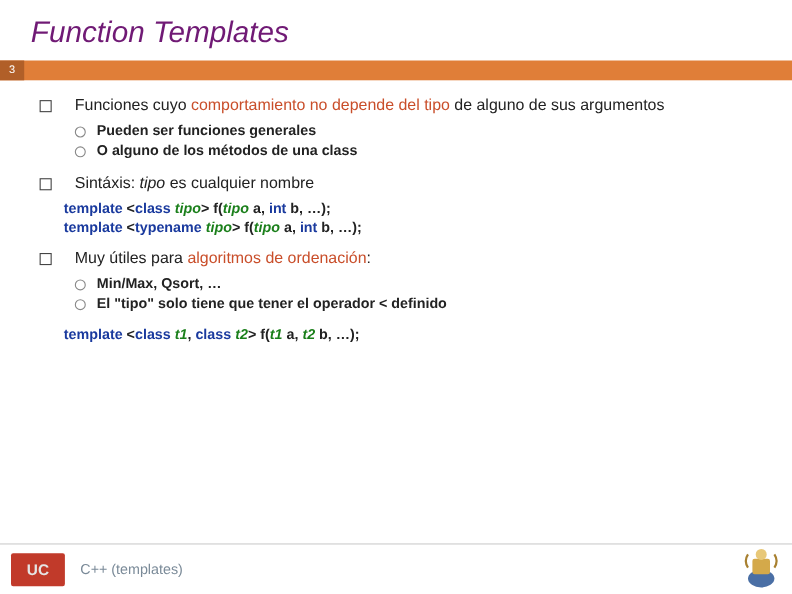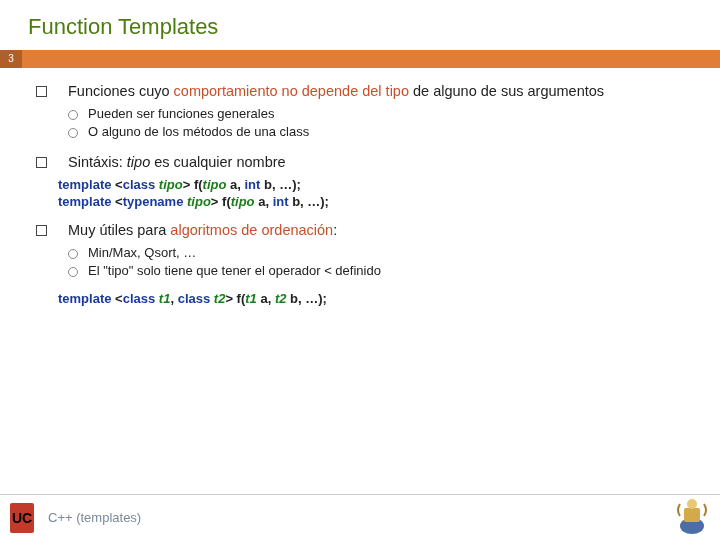--- a/index.html
+++ b/index.html
@@ -15,9 +15,10 @@
     padding: 14px 0 10px 28px;
   }
   .title {
-    font-size: 22px;
-    color: #4d7c0f;
+    font-size: 27px;
+    color: #701a75;
     font-weight: normal;
+    font-style: italic;
   }
   .accent-bar {
     width: 100%;

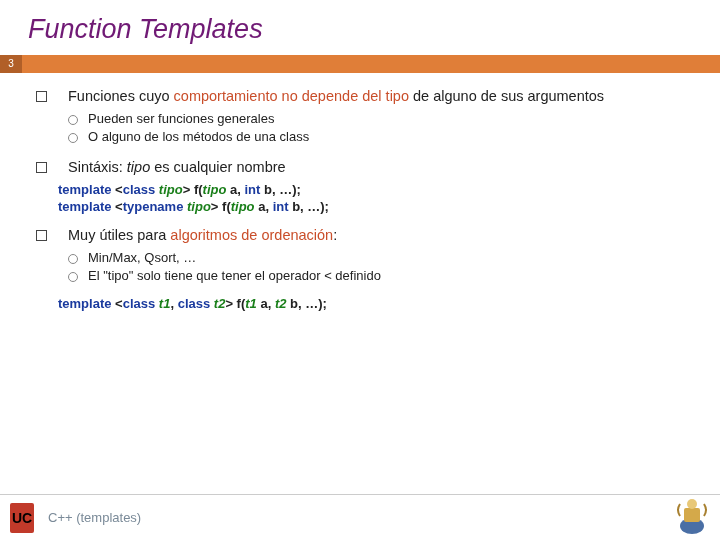--- a/index.html
+++ b/index.html
@@ -65,6 +65,7 @@
     margin-left: 30px;
     font-size: 13px;
     margin-bottom: 2px;
+    font-weight: bold;
   }
   .b2::before {
     content: "";

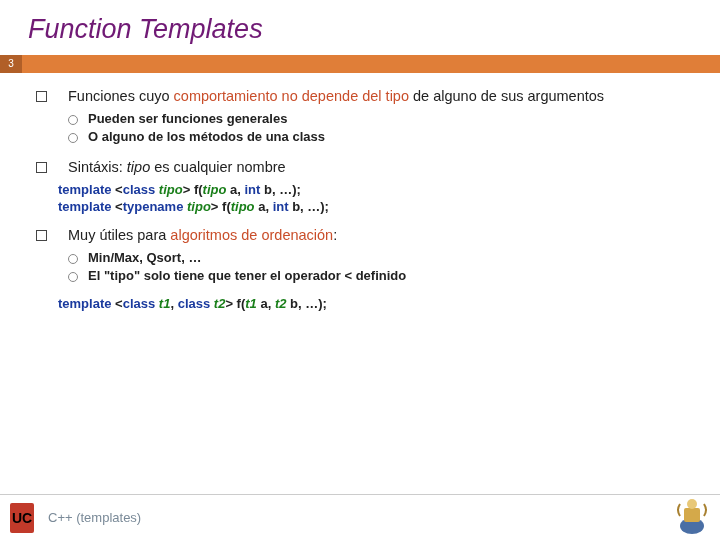--- a/index.html
+++ b/index.html
@@ -102,11 +102,11 @@
     align-items: center;
   }
   .logo-left {
-    width: 24px;
+    width: 49px;
     height: 30px;
     margin-left: 10px;
     background: #c13a2a;
-    color: #000000;
+    color: #e5e5e5;
     font-weight: bold;
     font-size: 14px;
     display: flex;

